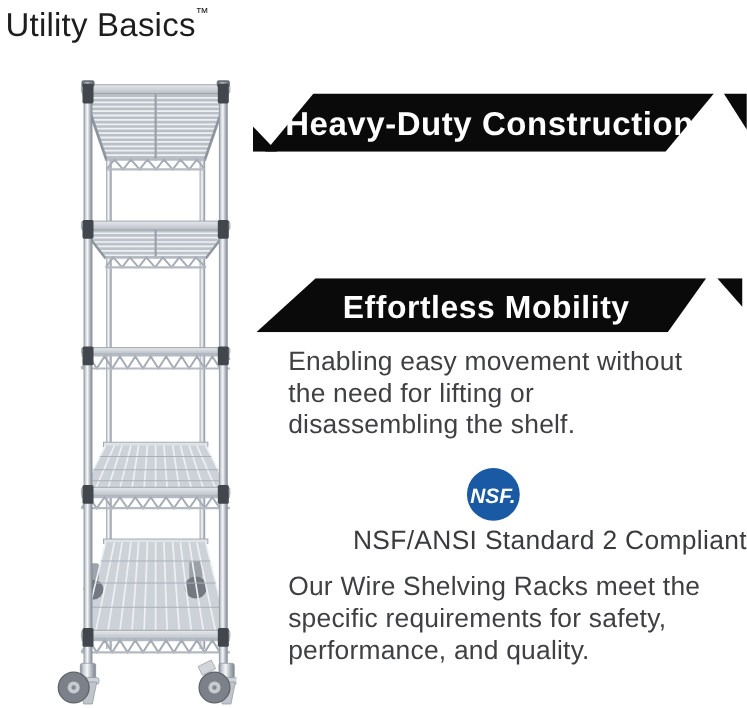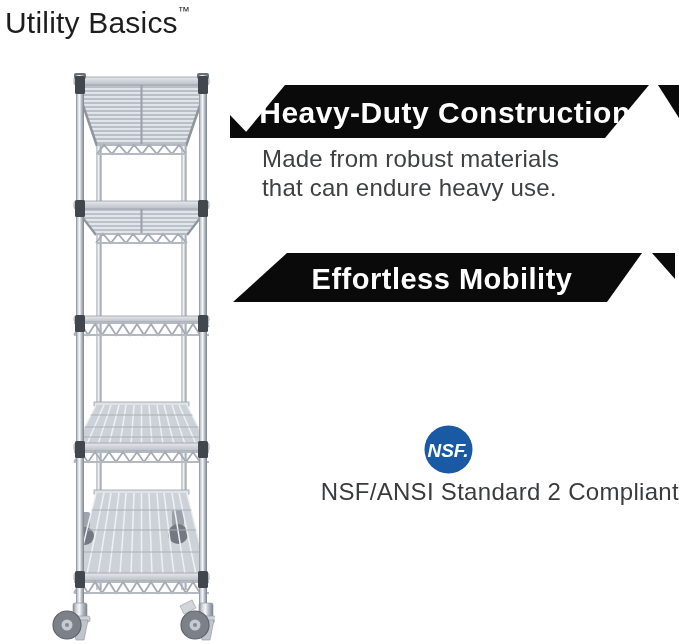--- a/index.html
+++ b/index.html
@@ -230,8 +230,6 @@
     <text x="215" y="38" text-anchor="middle" class="banner-text" font-size="30">Heavy-Duty Construction</text>
   </svg>
 
-  <div class="para para1">Made from robust materials
-that can endure heavy use.</div>
 
   <svg class="banner-svg banner2" viewBox="0 0 442 49" xmlns="http://www.w3.org/2000/svg">
     <polygon points="54,0 409,0 374,49 0,49" fill="#0a0a0a"></polygon>

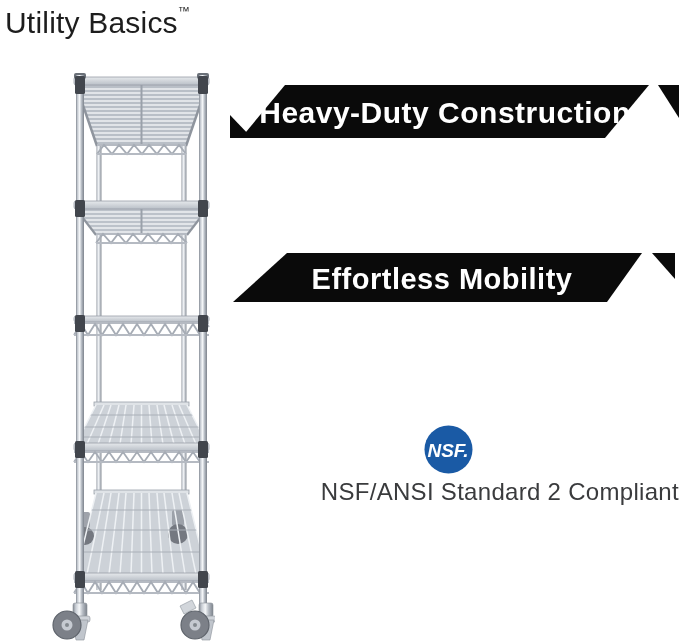--- a/index.html
+++ b/index.html
@@ -237,6 +237,9 @@
     <text x="209" y="36" text-anchor="middle" class="banner-text" font-size="29">Effortless Mobility</text>
   </svg>
 
+  <div class="para para2">Enabling easy movement without
+the need for lifting or
+disassembling the shelf.</div>
 
   <svg class="nsf-badge" viewBox="0 0 49 49" xmlns="http://www.w3.org/2000/svg">
     <circle cx="24.5" cy="24.5" r="24" fill="#1a5aa5"></circle>

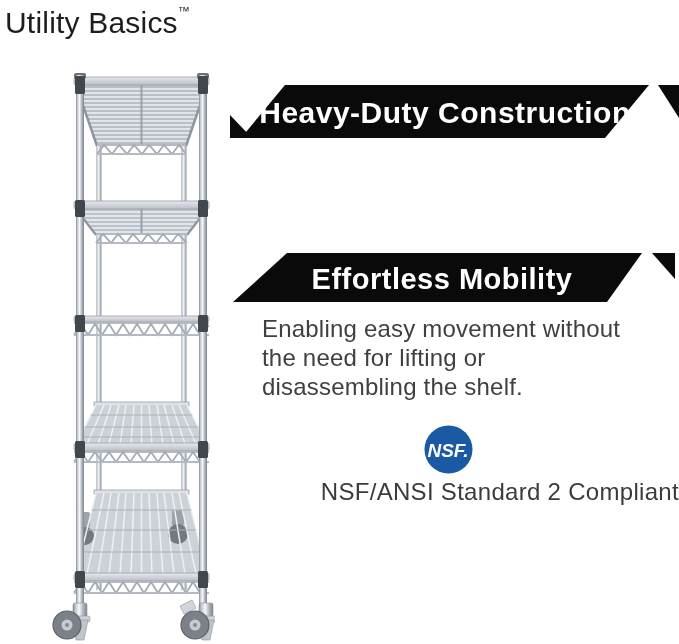--- a/index.html
+++ b/index.html
@@ -247,6 +247,9 @@
   </svg>
 
   <div class="nsf-heading">NSF/ANSI Standard 2 Compliant</div>
+  <div class="para para3">Our Wire Shelving Racks meet the
+specific requirements for safety,
+performance, and quality.</div>
 
 </div>
 

